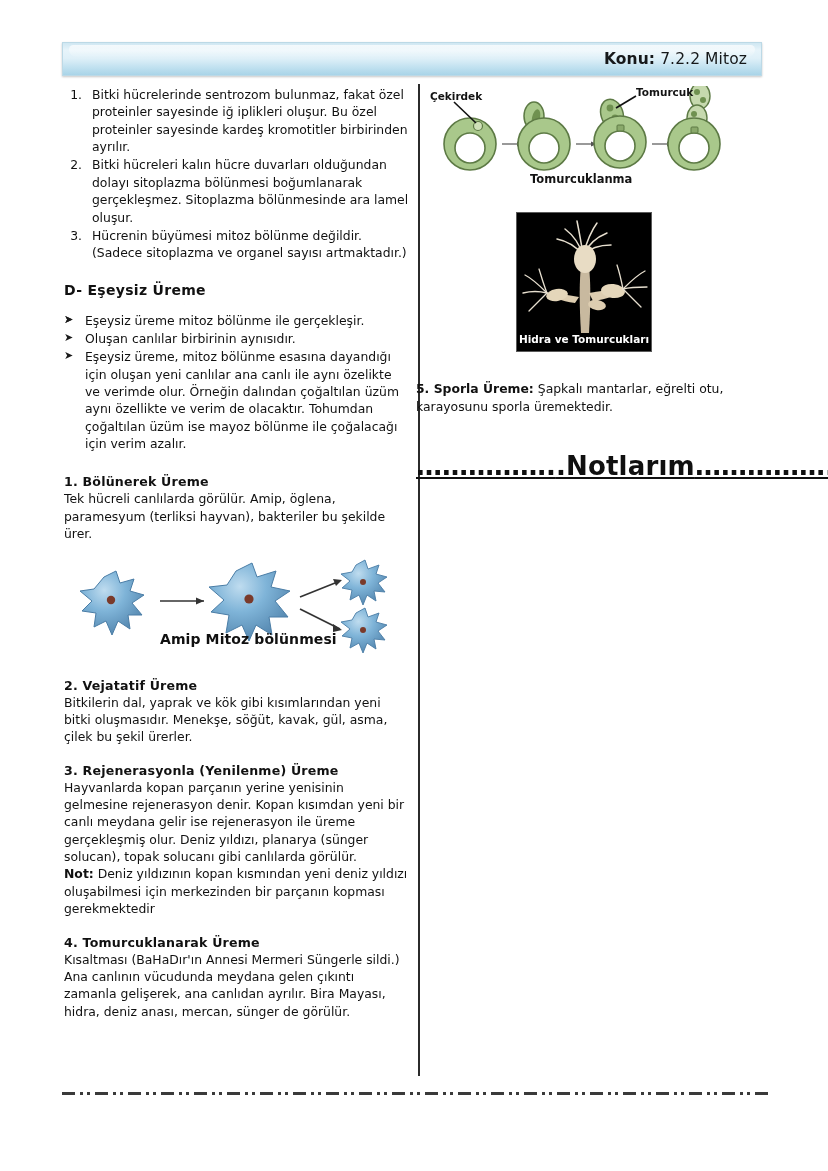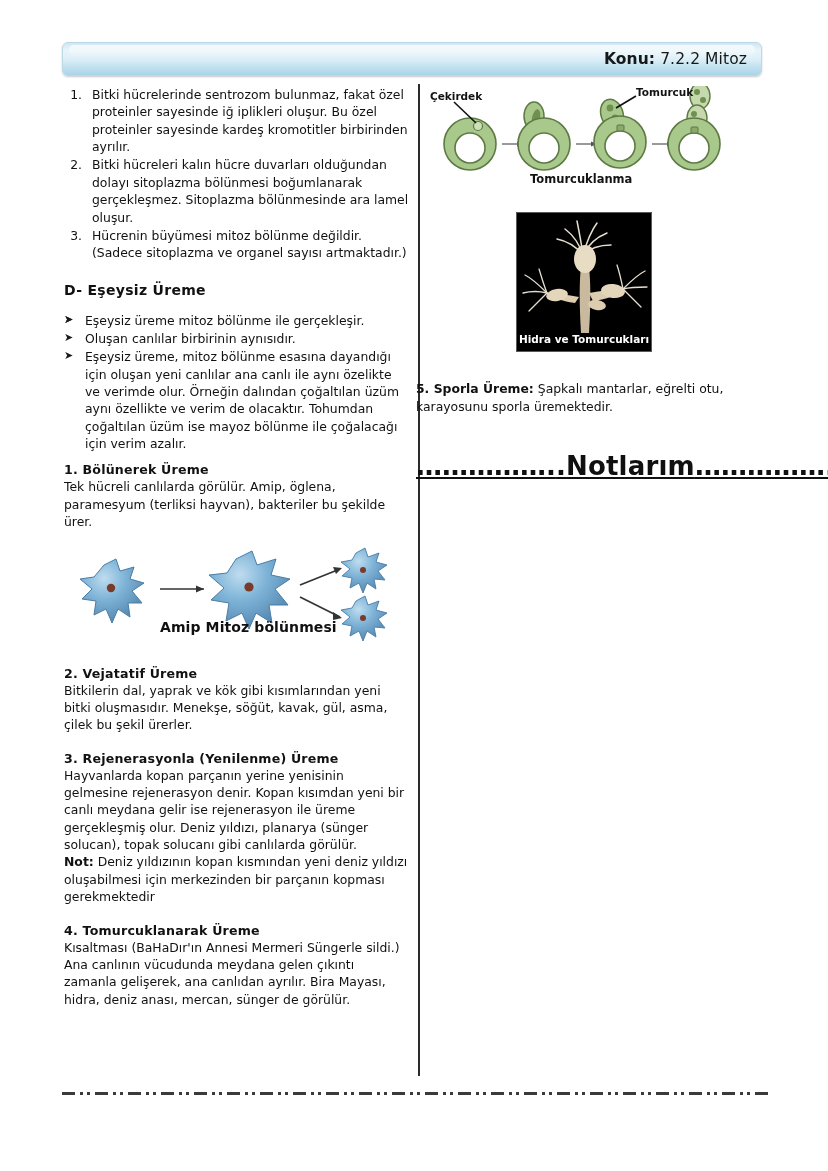--- a/index.html
+++ b/index.html
@@ -29,7 +29,7 @@
     top: 42px;
     width: 700px;
     height: 34px;
-    border-radius: 6px;
+    border-radius: 0;
     background: linear-gradient(to bottom,
         #cfe7f2 0%,
         #e7f4fa 22%,

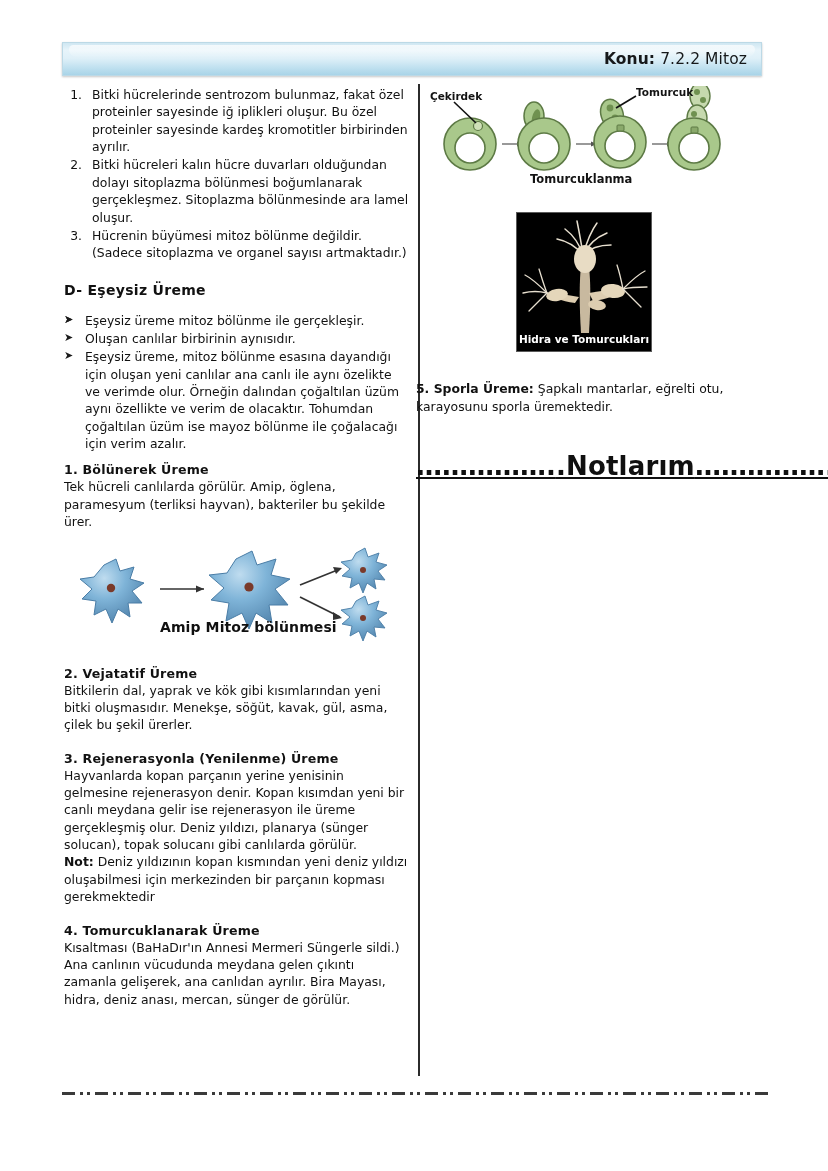--- a/index.html
+++ b/index.html
@@ -296,7 +296,7 @@
       </li>
     </ul>
 
-    <div class="sect" style="margin-top:10px;">
+    <div class="sect" style="margin-top:22px;">
       <div class="sect-title">1. Bölünerek Üreme</div>
       <div class="sect-body">Tek hücreli canlılarda görülür. Amip, öglena, paramesyum (terliksi hayvan), bakteriler bu şekilde ürer.</div>
     </div>

